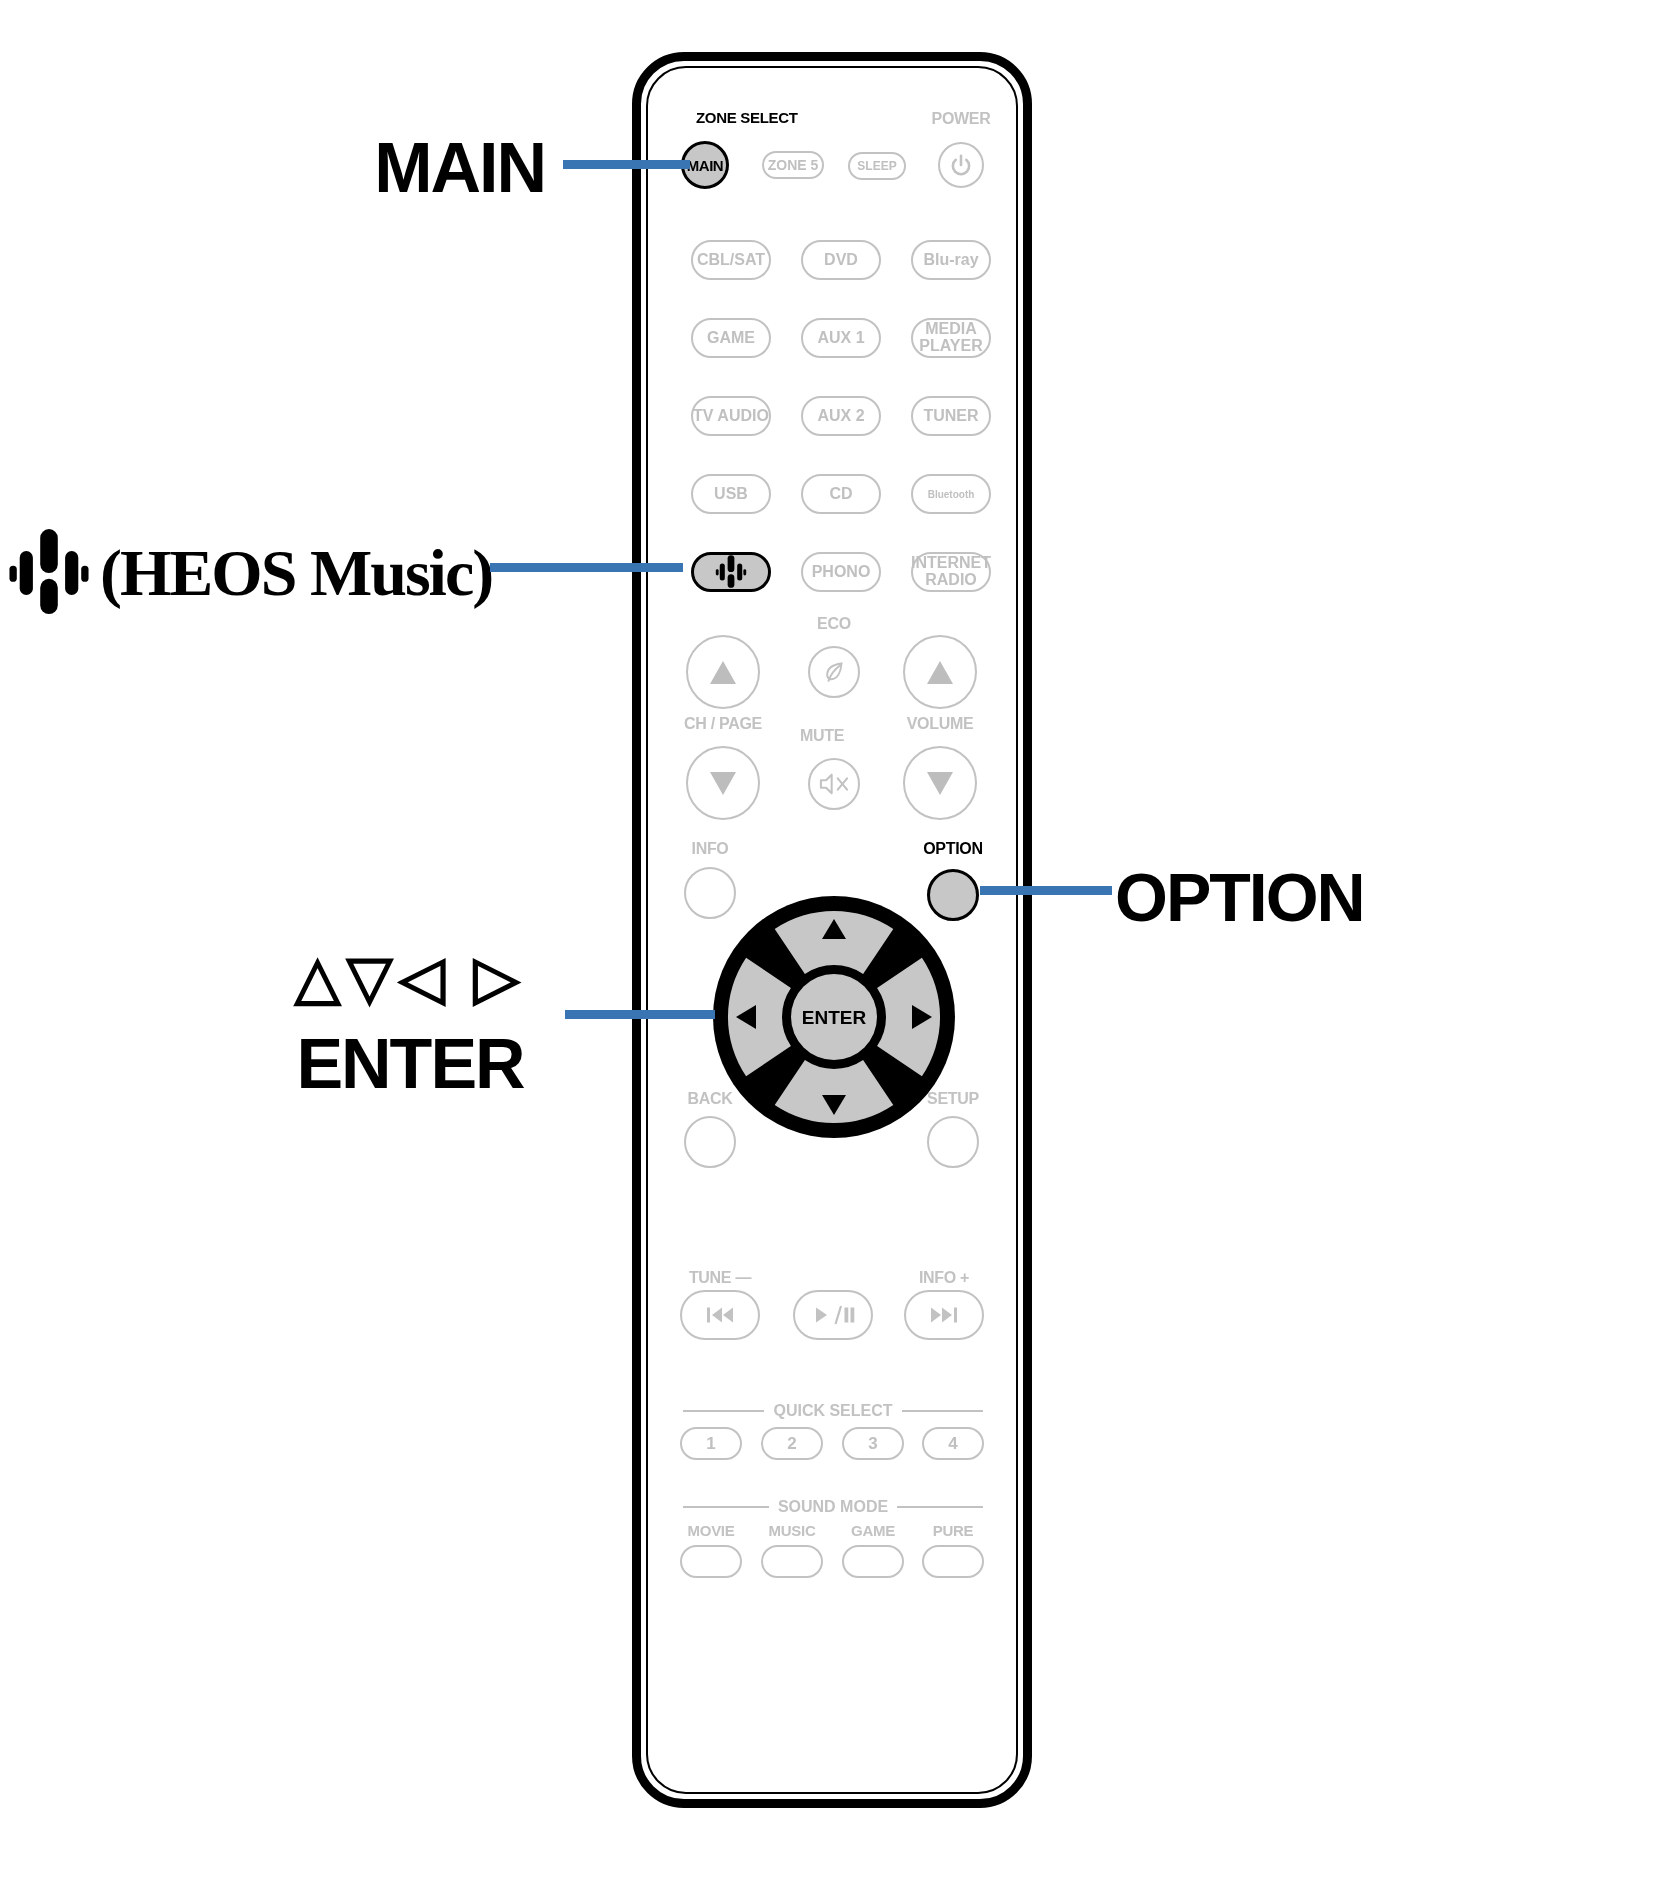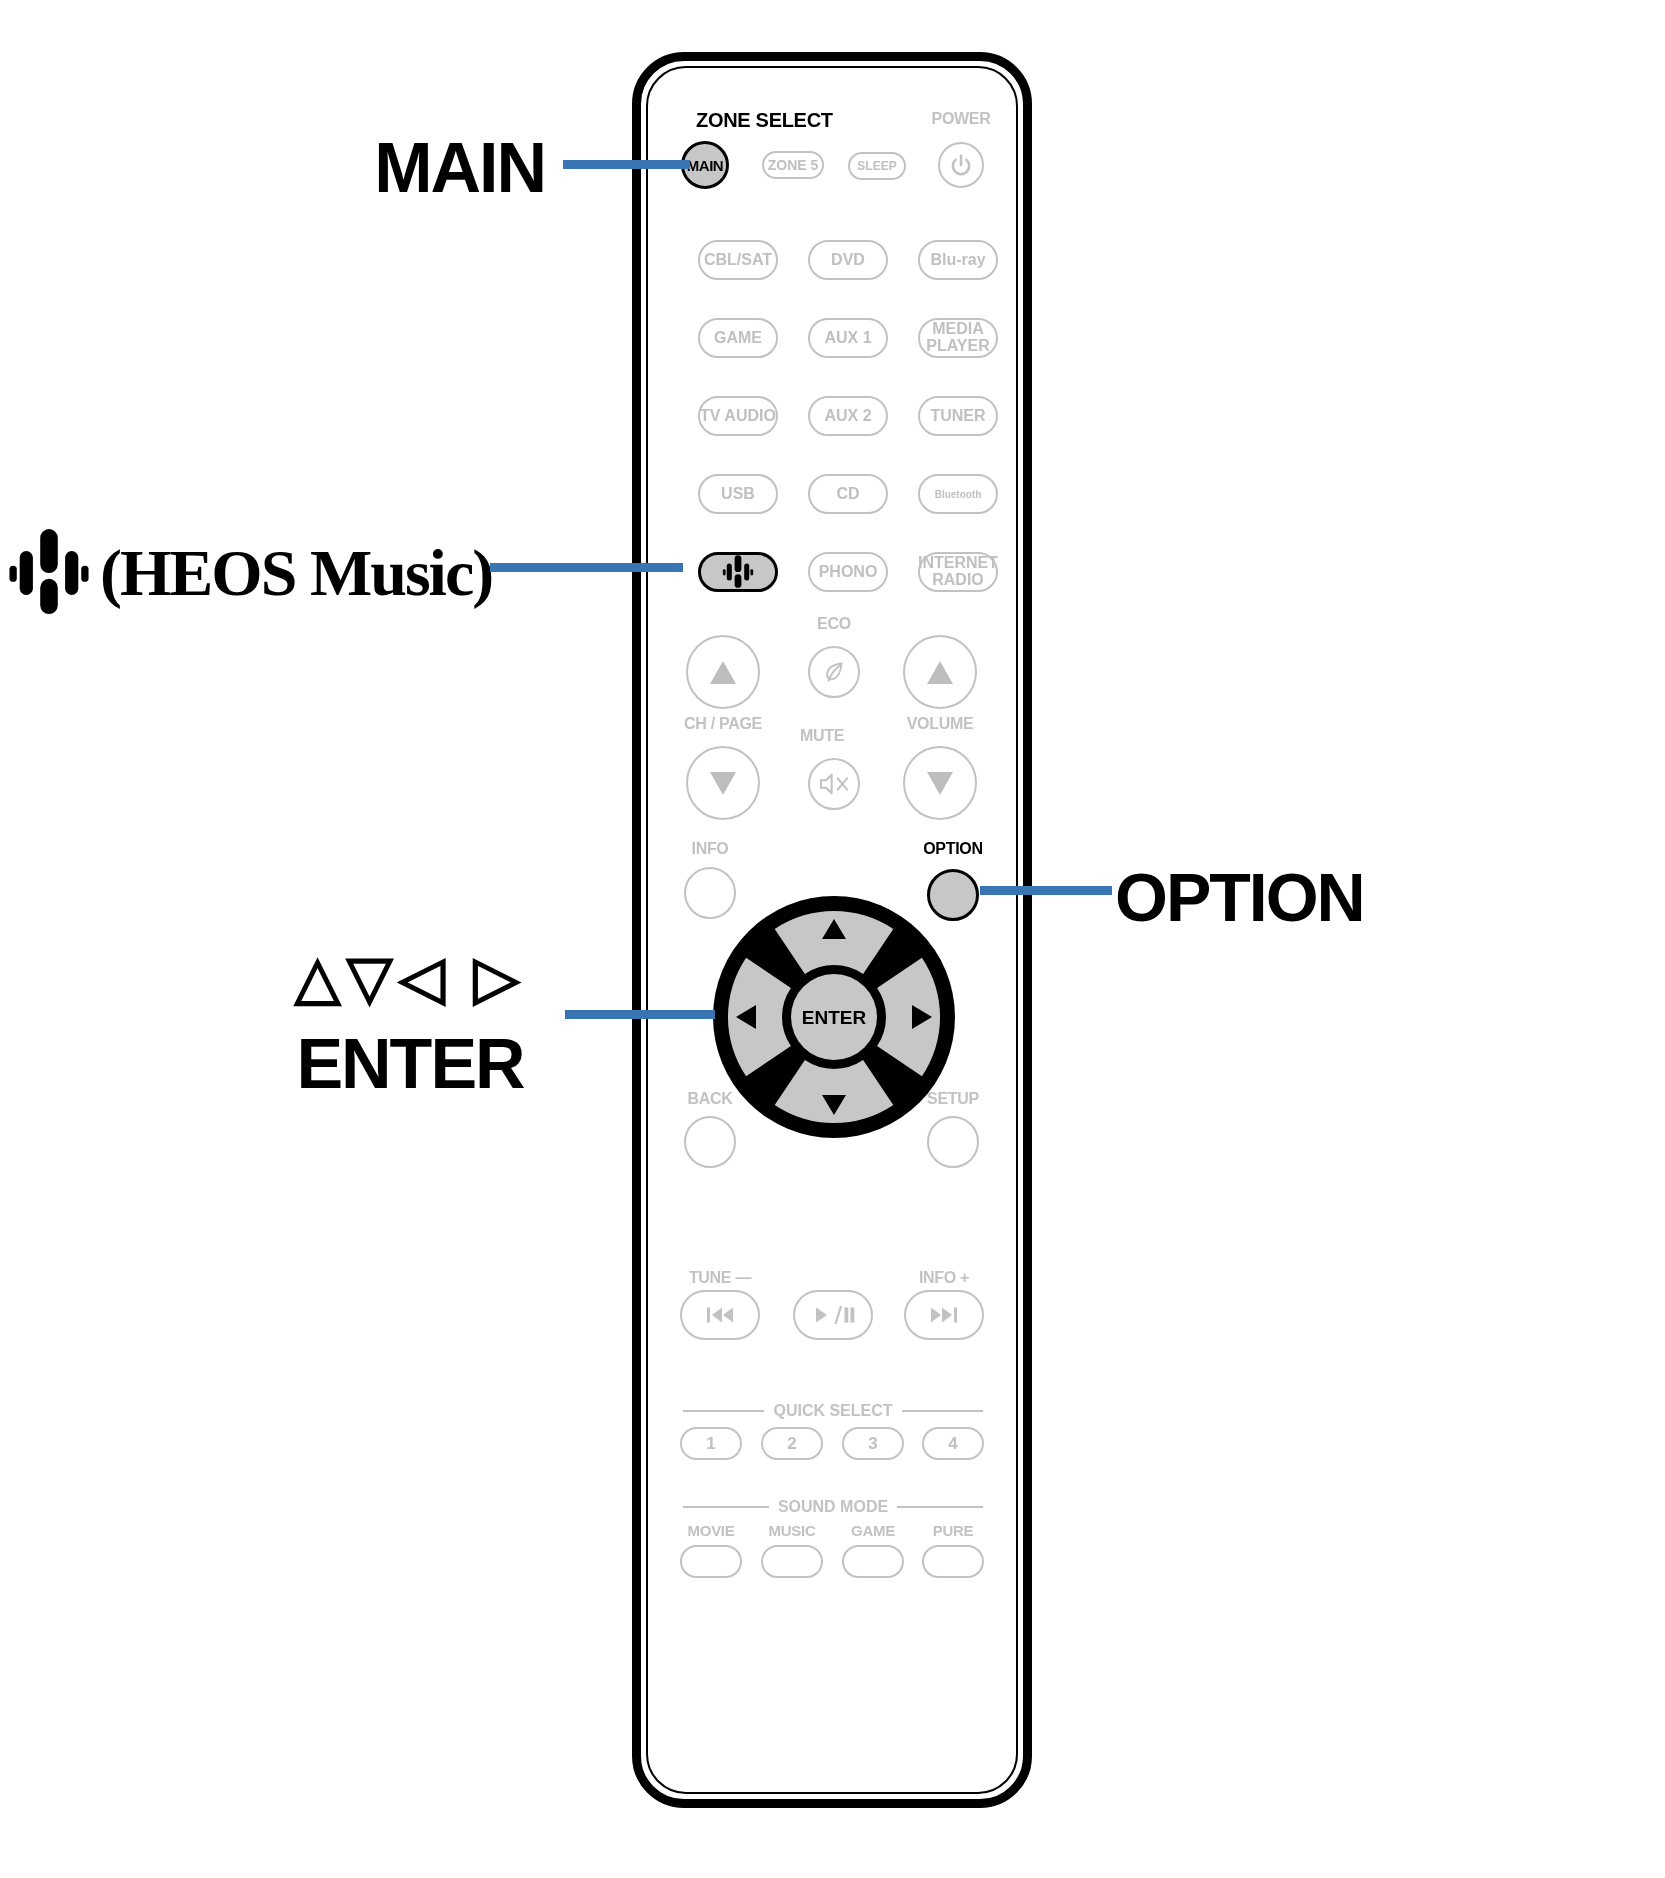--- a/index.html
+++ b/index.html
@@ -14,7 +14,7 @@
 
   .abs { position:absolute; }
   .glabel { color:#c2c2c2; font-weight:bold; font-size:16px; letter-spacing:-0.3px; white-space:nowrap; }
-  .blabel { color:#000; font-weight:bold; font-size:20px; letter-spacing:-0.3px; white-space:nowrap; }
+  .blabel { color:#000; font-weight:bold; font-size:15px; letter-spacing:-0.3px; white-space:nowrap; }
   .ctr { display:flex; align-items:center; justify-content:center; text-align:center; }
 
   .pill { border:2.5px solid #c2c2c2; border-radius:22px; color:#c0c0c0; font-weight:bold;

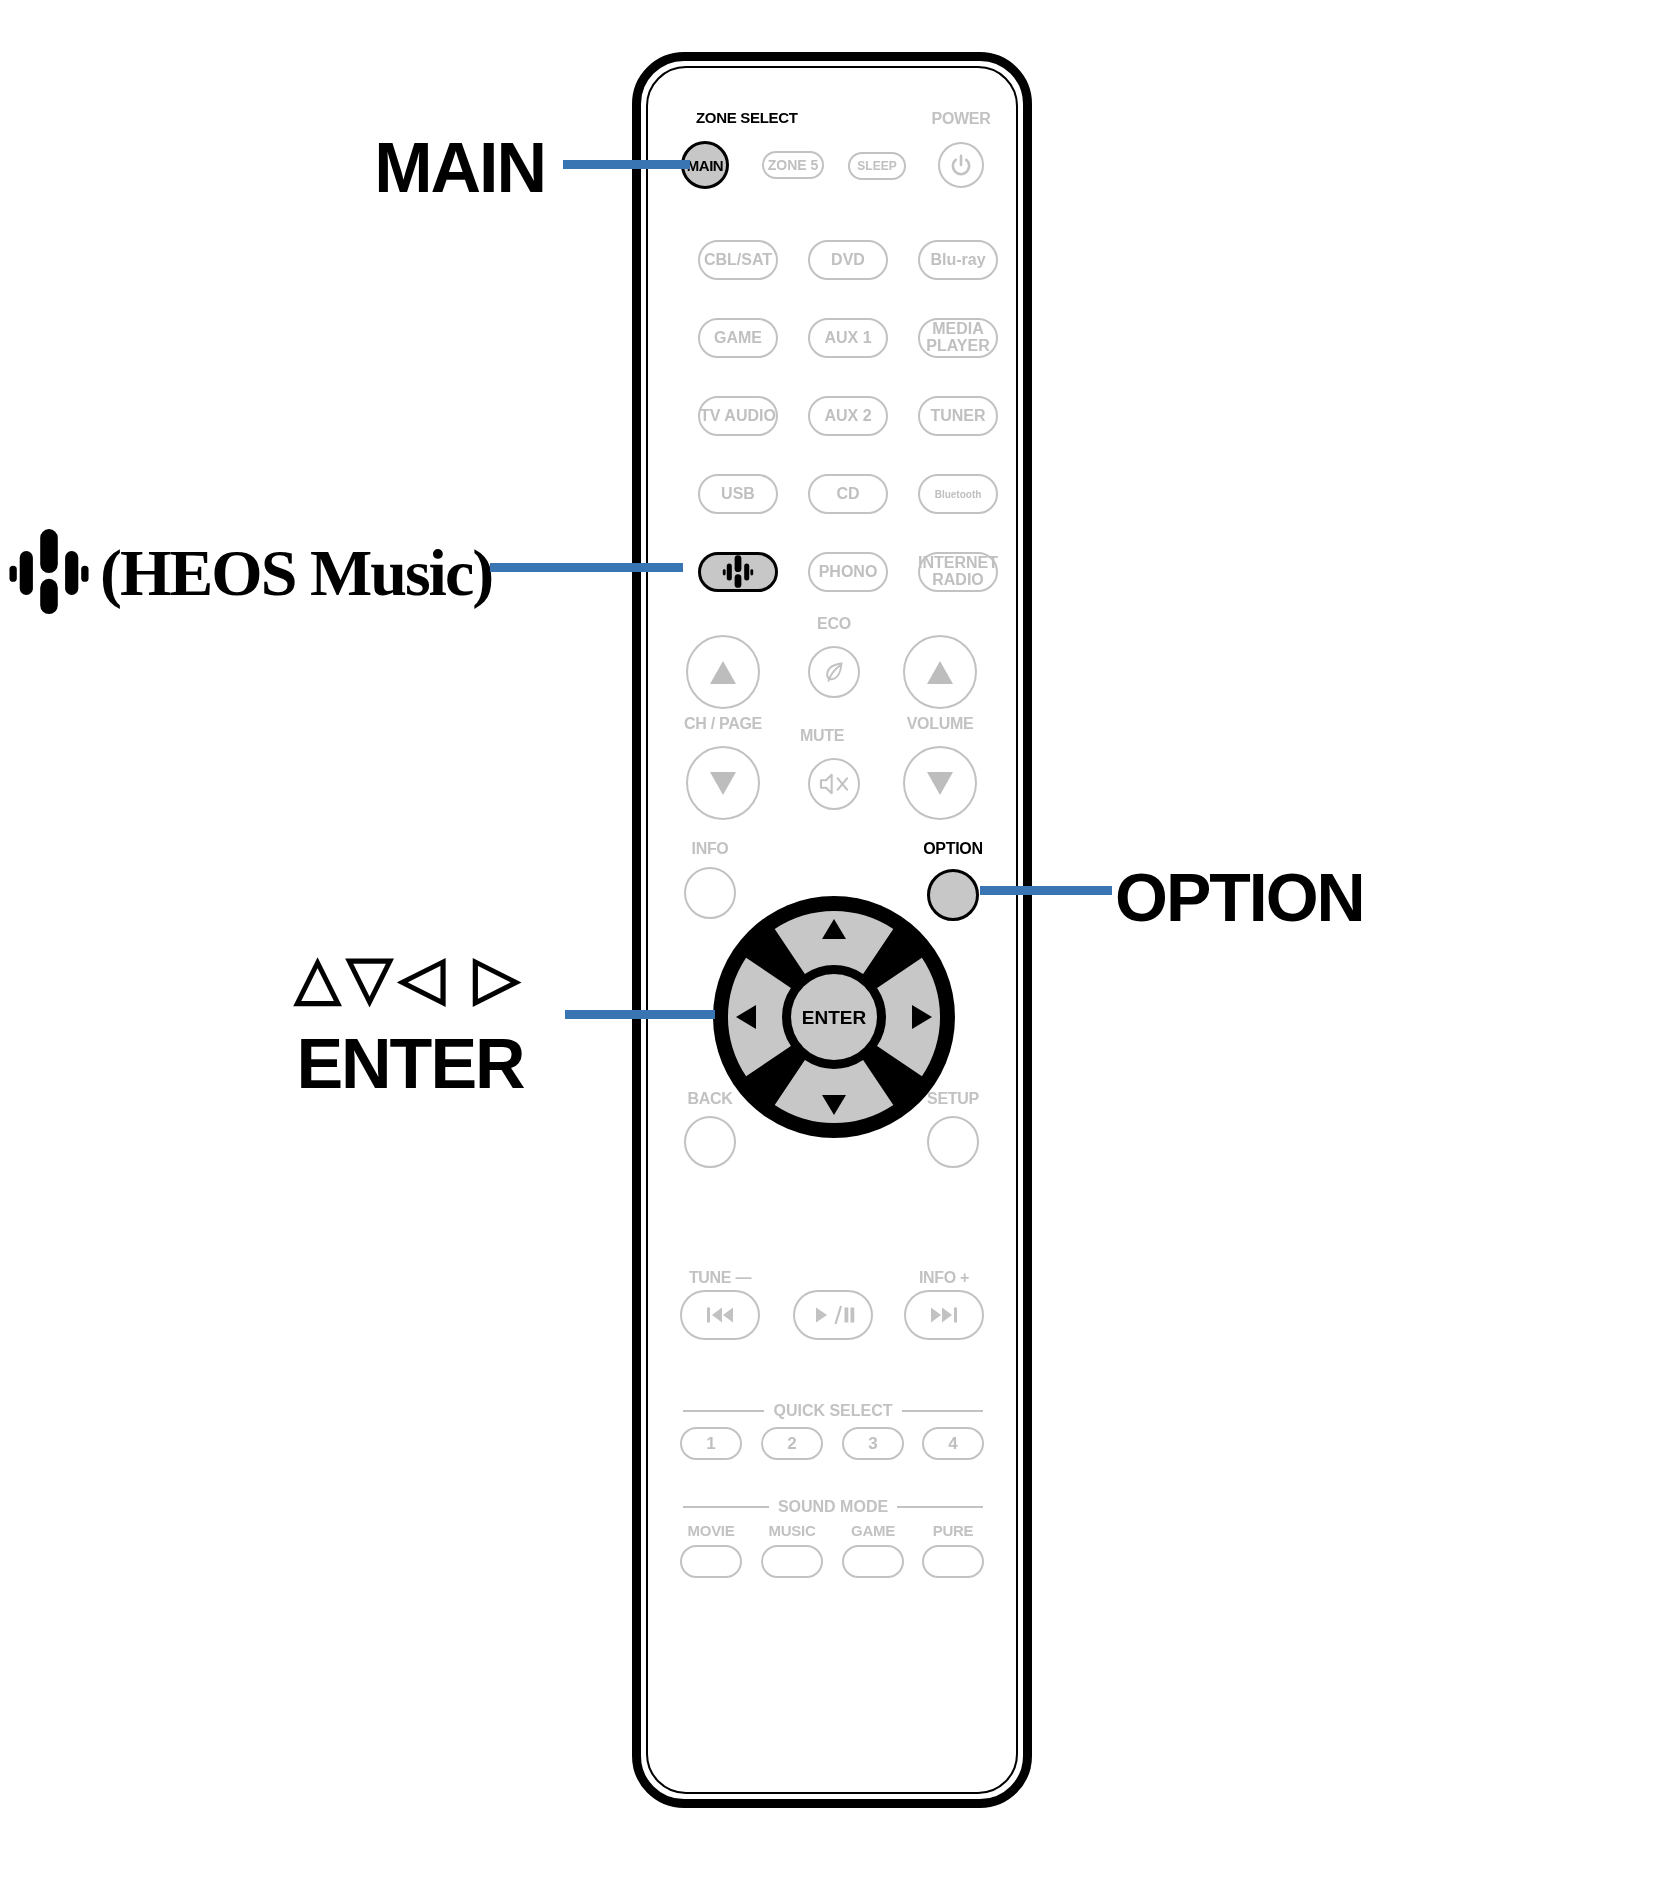--- a/index.html
+++ b/index.html
@@ -24,7 +24,7 @@
           display:flex; align-items:center; justify-content:center; }
   .gray-btn { background:#c7c7c7; border:3px solid #000; }
 
-  .src-grid { position:absolute; left:66px; top:188px; display:grid;
+  .src-grid { position:absolute; left:59px; top:188px; display:grid;
               grid-template-columns:repeat(3,80px); column-gap:30px; row-gap:38px; }
   .src-grid .pill { width:80px; height:40px; font-size:16px; }
 

